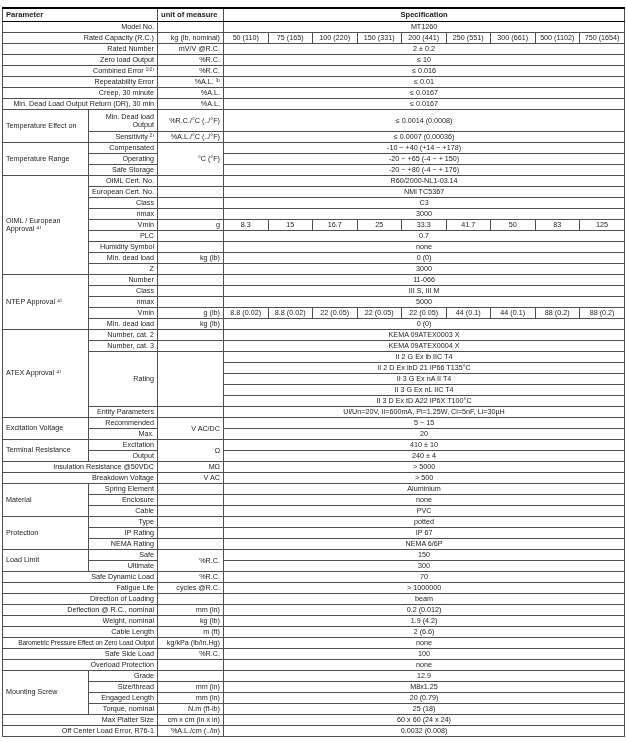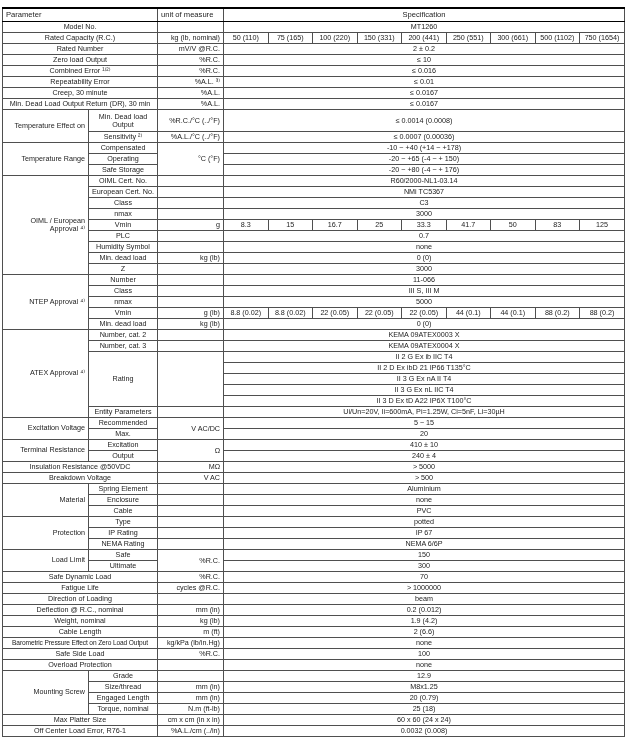--- a/index.html
+++ b/index.html
@@ -20,7 +20,7 @@
     overflow:hidden;
   }
   thead th{
-    font-size:7.6px;font-weight:normal;height:12px;
+    font-size:7.6px;font-weight:bold;height:12px;
     border-top:2.2px solid #000;border-bottom:1.4px solid #000;
   }
   th.h-left{text-align:left;}

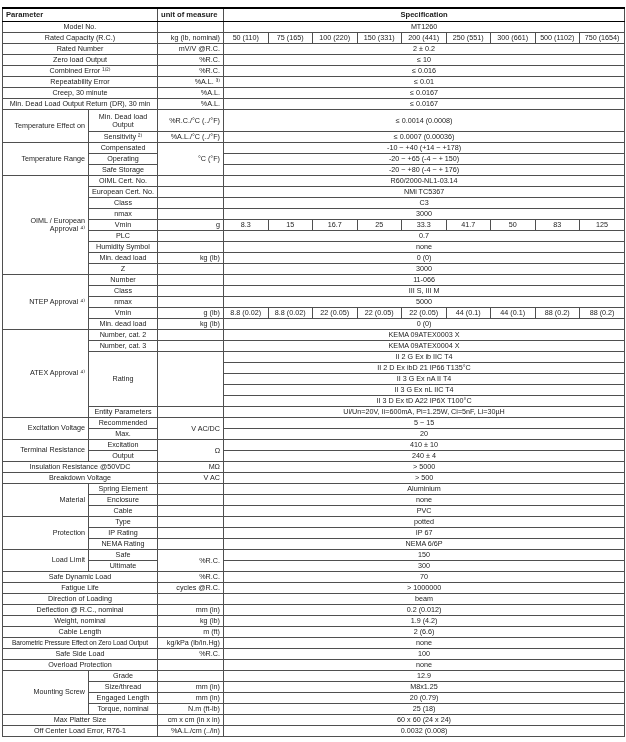--- a/index.html
+++ b/index.html
@@ -26,7 +26,7 @@
   th.h-left{text-align:left;}
   th.h-center{}
   td.g{text-align:right;white-space:normal;line-height:1.15;}
-  td.p{text-align:center;white-space:nowrap;}
+  td.p{text-align:right;white-space:nowrap;}
   td.u{text-align:right;white-space:nowrap;}
   td.s{text-align:center;white-space:nowrap;padding:0 1px;}
   td.wrap{white-space:normal;}

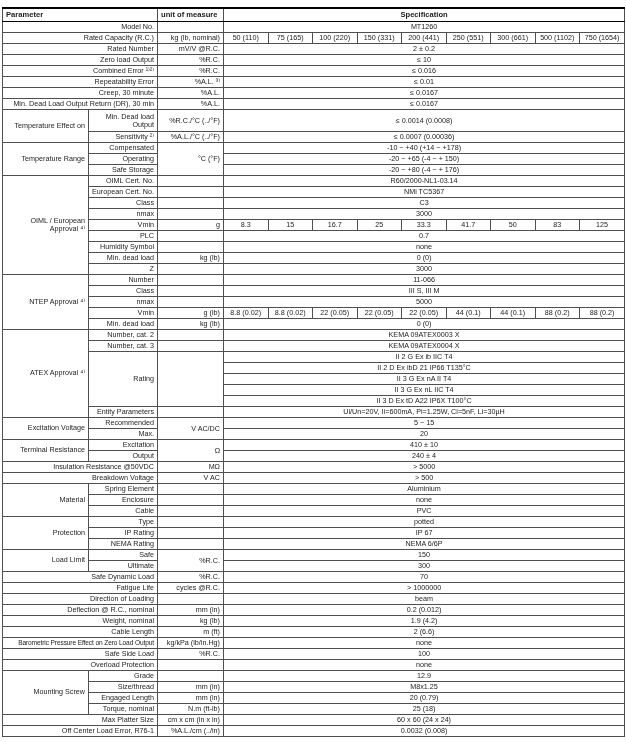--- a/index.html
+++ b/index.html
@@ -25,7 +25,7 @@
   }
   th.h-left{text-align:left;}
   th.h-center{}
-  td.g{text-align:right;white-space:normal;line-height:1.15;}
+  td.g{text-align:left;white-space:normal;line-height:1.15;}
   td.p{text-align:right;white-space:nowrap;}
   td.u{text-align:right;white-space:nowrap;}
   td.s{text-align:center;white-space:nowrap;padding:0 1px;}

